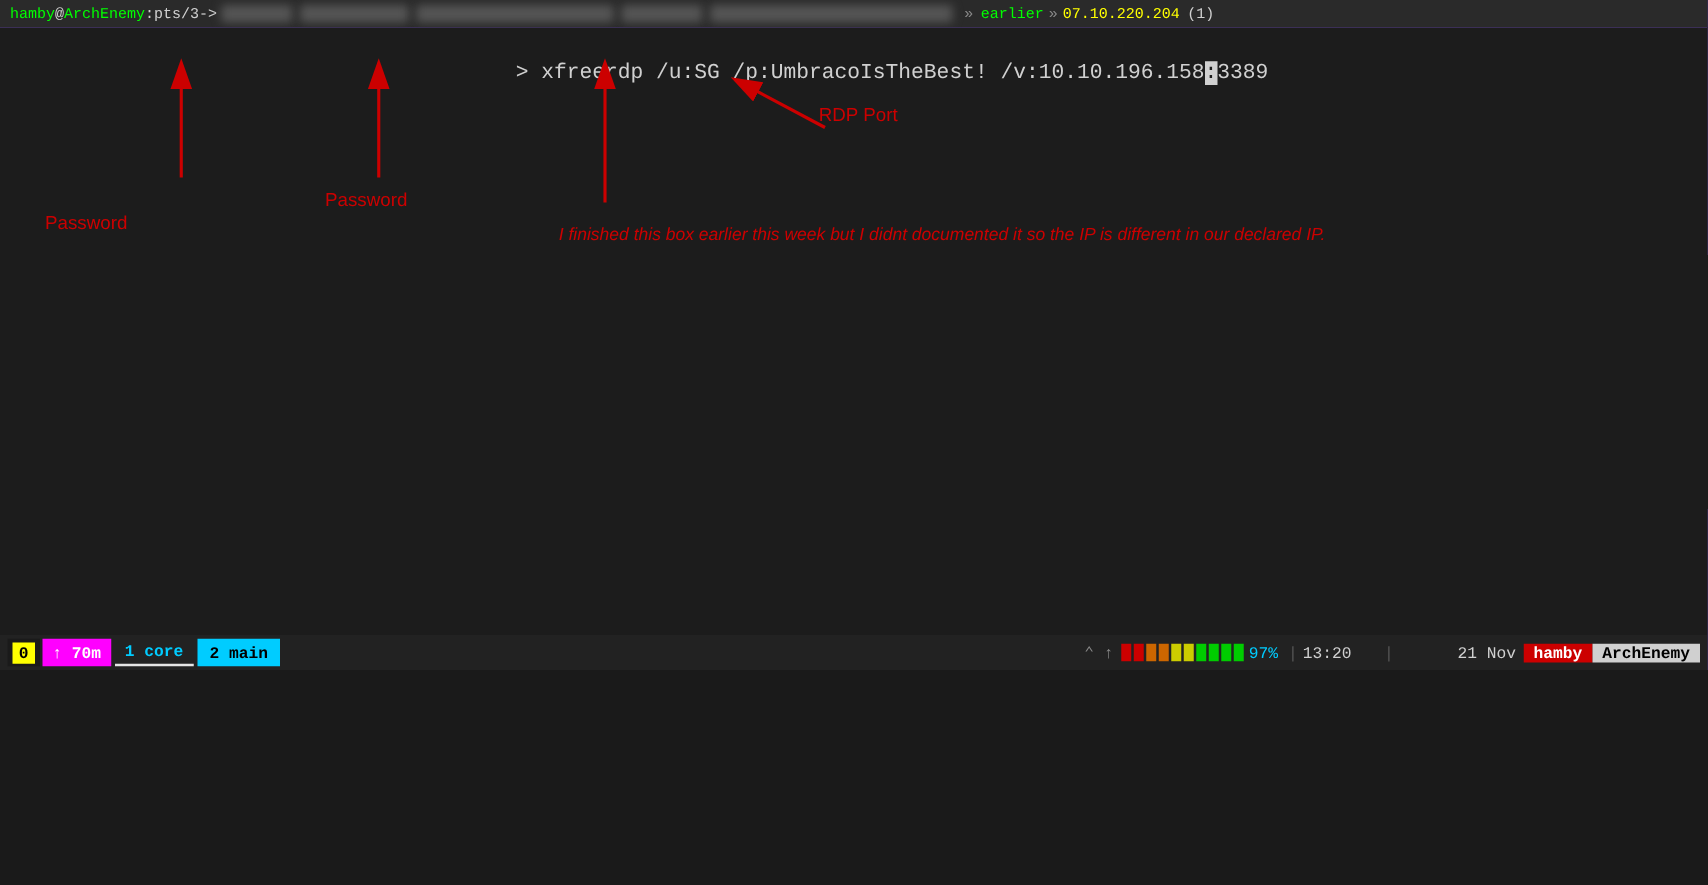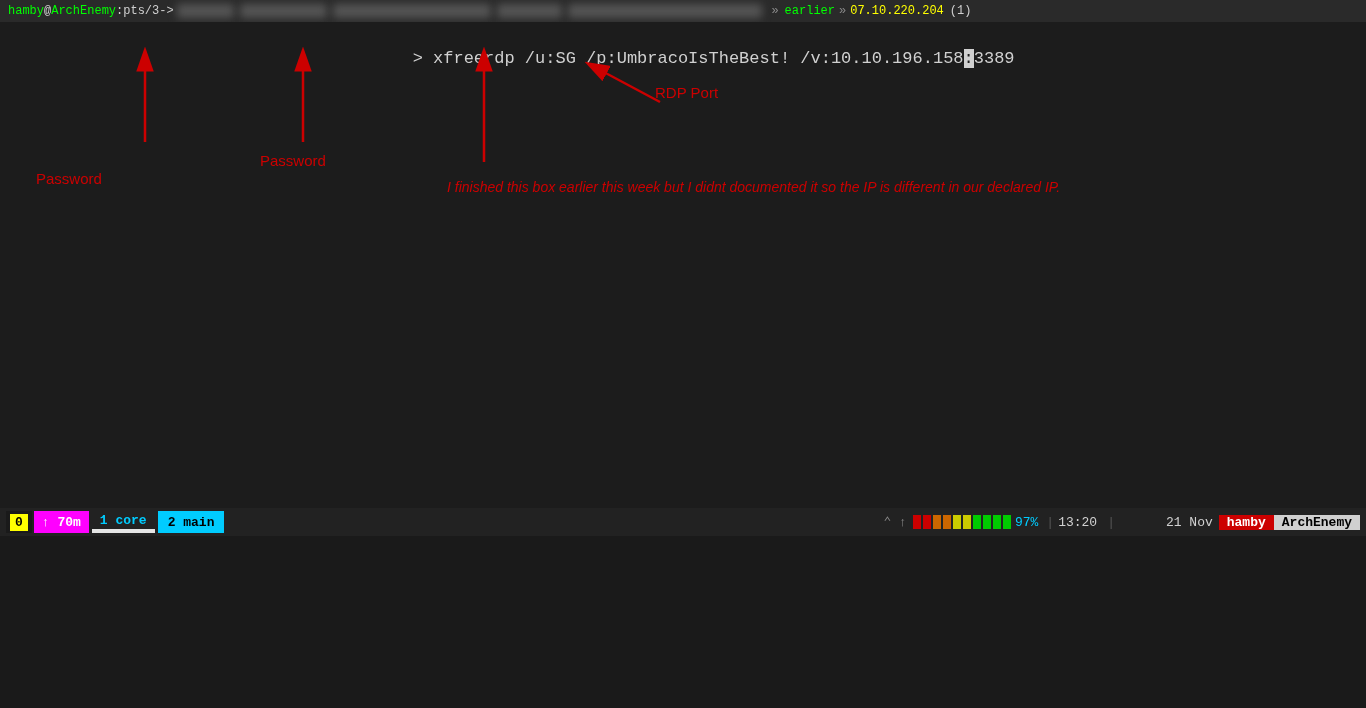--- a/index.html
+++ b/index.html
@@ -207,7 +207,7 @@
       <span>↑ 70m</span>
     </div>
 
-    <div class="sb-item" style="background:transparent; color:#00ccff; border-bottom:4px solid #e5e5e5; padding:0 8px; margin-right:3px; cursor:pointer;">
+    <div class="sb-item" style="background:transparent; color:#00ccff; border-bottom:2px solid #e5e5e5; padding:0 8px; margin-right:3px; cursor:pointer;">
       <span>1 core</span>
     </div>
 

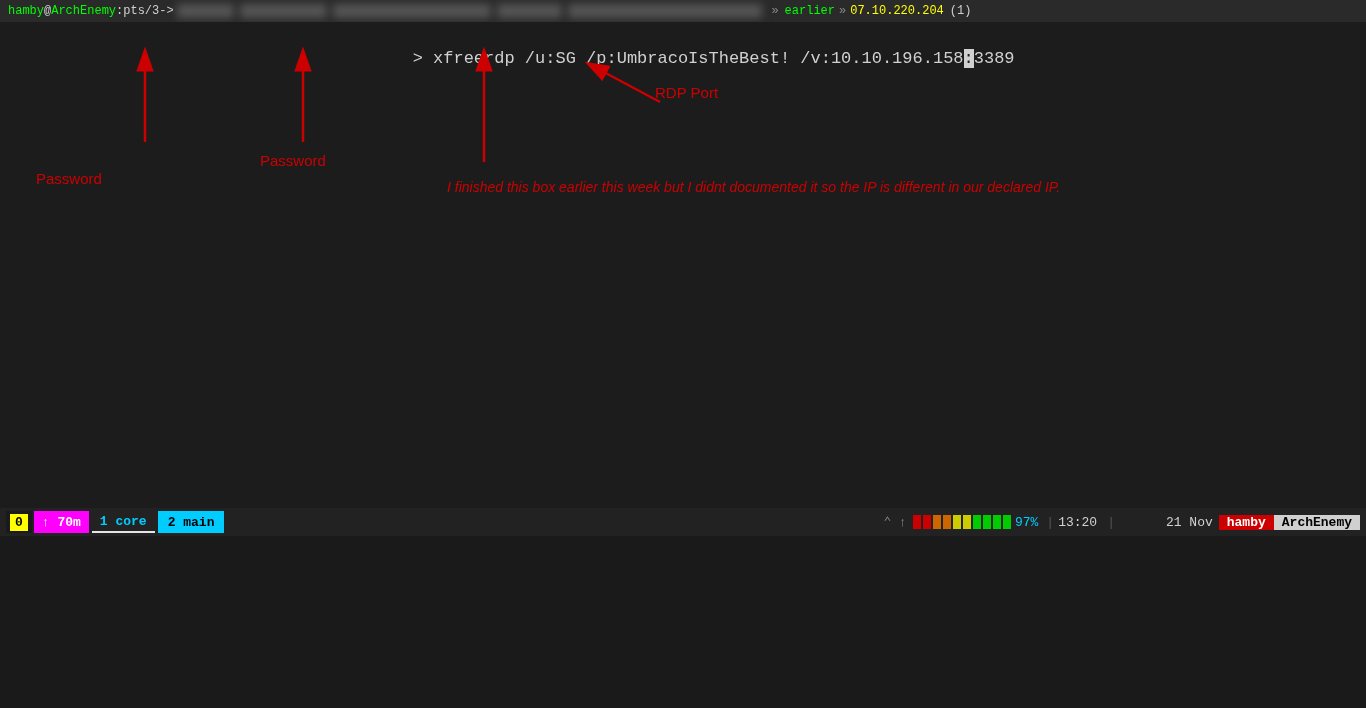--- a/index.html
+++ b/index.html
@@ -236,7 +236,7 @@
 
     <span class="sb-sep">|</span>
 
-    <span class="sb-clock" style="margin-right:6px;">13:20</span>
+    <span class="sb-clock" style="margin-right:22px;">13:20</span>
 
     <span class="sb-sep">|</span>
 

